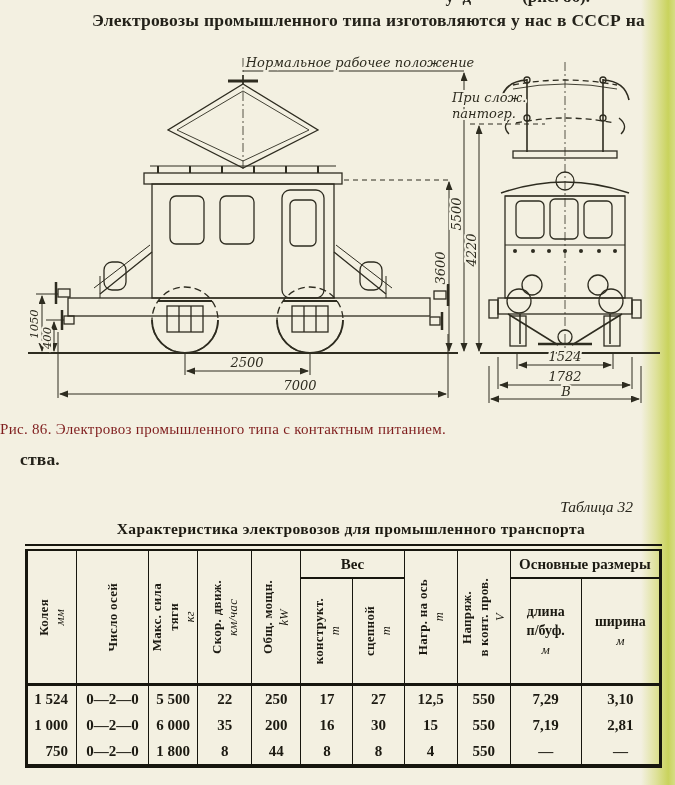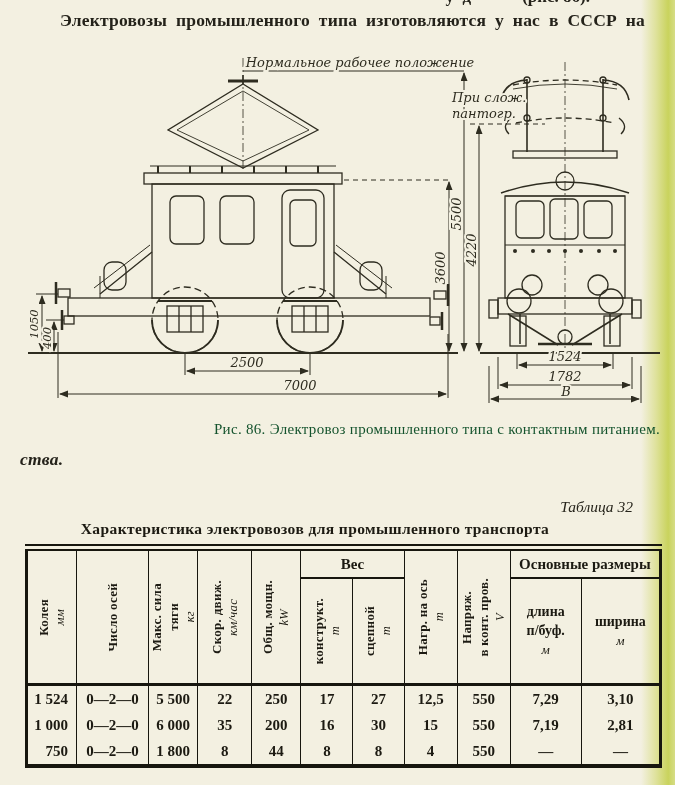--- a/index.html
+++ b/index.html
@@ -60,7 +60,7 @@
   <span>у  д            (рис. 86).</span>
 </div>
 
-<div class="para" style="top:9px;">
+<div class="para" style="top:9px;margin-left:32px;">
   <div class="l1">Электровозы промышленного типа изготовляются у нас в СССР на</div>
 </div>
 

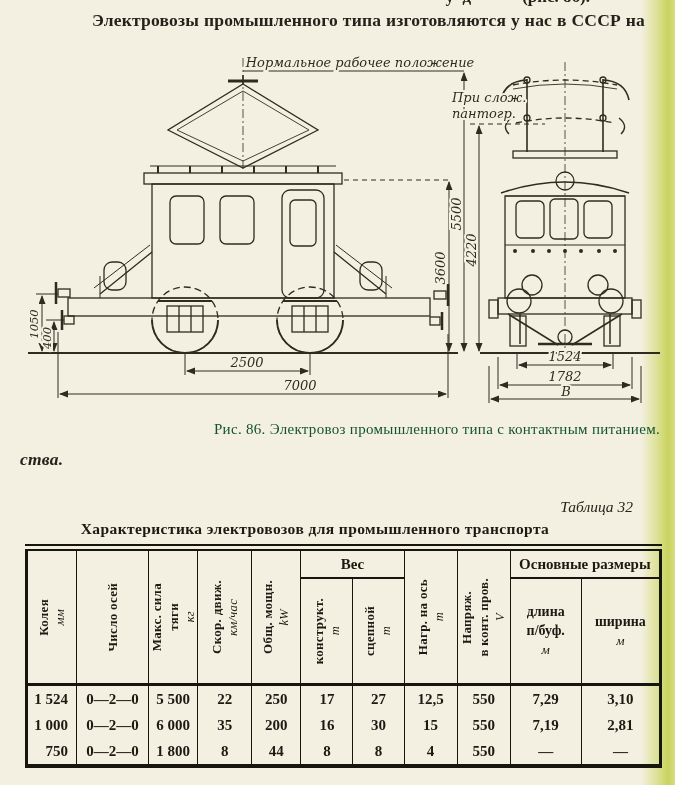--- a/index.html
+++ b/index.html
@@ -22,8 +22,8 @@
   .para .l1{padding-left:40px;text-align:justify;text-align-last:justify;}
   .para .l2{text-align:justify;text-align-last:justify;}
   .para2 .l2{text-align:center;text-align-last:left;font-style:italic;}
-  .caption{position:absolute;top:421px;left:0;width:660px;text-align:right;
-    font-size:15px;color:#14532d;letter-spacing:.3px;}
+  .caption{position:absolute;top:421px;left:0;width:660px;text-align:left;
+    font-size:15px;color:#7f1d1d;letter-spacing:.3px;}
   .tab-marker{position:absolute;top:498px;right:42px;font-style:italic;font-size:15.5px;color:#26241b;}
   .tab-title{position:absolute;top:520px;left:0;width:630px;text-align:center;
     font-weight:bold;font-size:15.5px;letter-spacing:.4px;color:#1c1a12;}

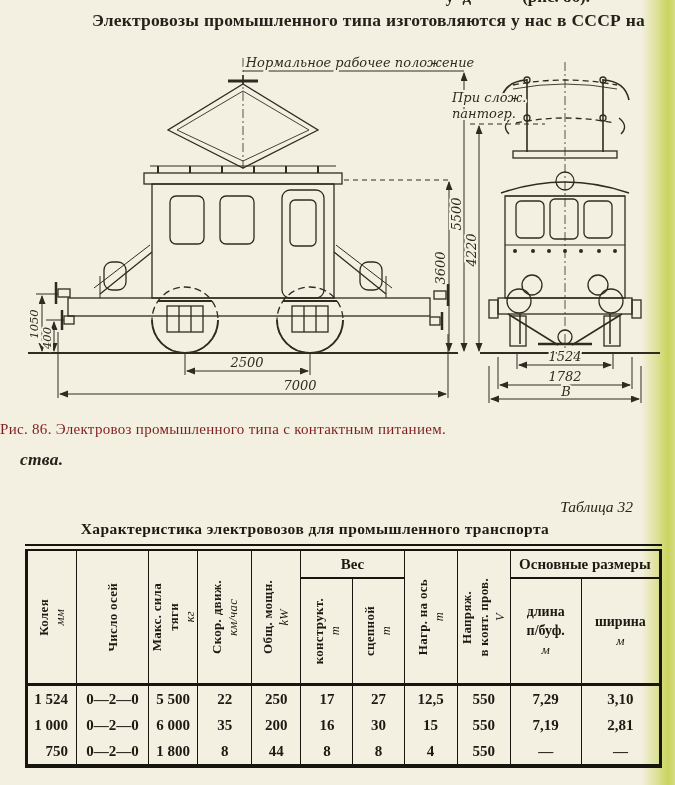--- a/index.html
+++ b/index.html
@@ -21,7 +21,7 @@
     color:#24221a;font-weight:bold;letter-spacing:.2px;}
   .para .l1{padding-left:40px;text-align:justify;text-align-last:justify;}
   .para .l2{text-align:justify;text-align-last:justify;}
-  .para2 .l2{text-align:center;text-align-last:left;font-style:italic;}
+  .para2 .l2{text-align:center;text-align-last:left;}
   .caption{position:absolute;top:421px;left:0;width:660px;text-align:left;
     font-size:15px;color:#7f1d1d;letter-spacing:.3px;}
   .tab-marker{position:absolute;top:498px;right:42px;font-style:italic;font-size:15.5px;color:#26241b;}

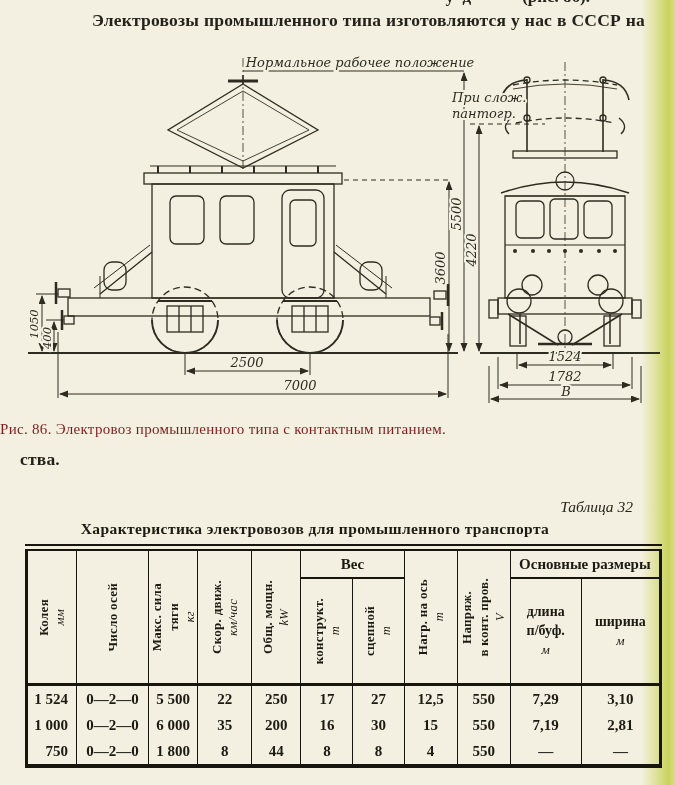--- a/index.html
+++ b/index.html
@@ -26,7 +26,7 @@
     font-size:15px;color:#7f1d1d;letter-spacing:.3px;}
   .tab-marker{position:absolute;top:498px;right:42px;font-style:italic;font-size:15.5px;color:#26241b;}
   .tab-title{position:absolute;top:520px;left:0;width:630px;text-align:center;
-    font-weight:bold;font-size:15.5px;letter-spacing:.4px;color:#1c1a12;}
+    font-weight:bold;font-size:15.5px;letter-spacing:.4px;color:#1c1a12;padding-left:36px;}
   svg text{font-family:"DejaVu Serif", serif;}
   .drawing{position:absolute;top:54px;left:0;}
 

